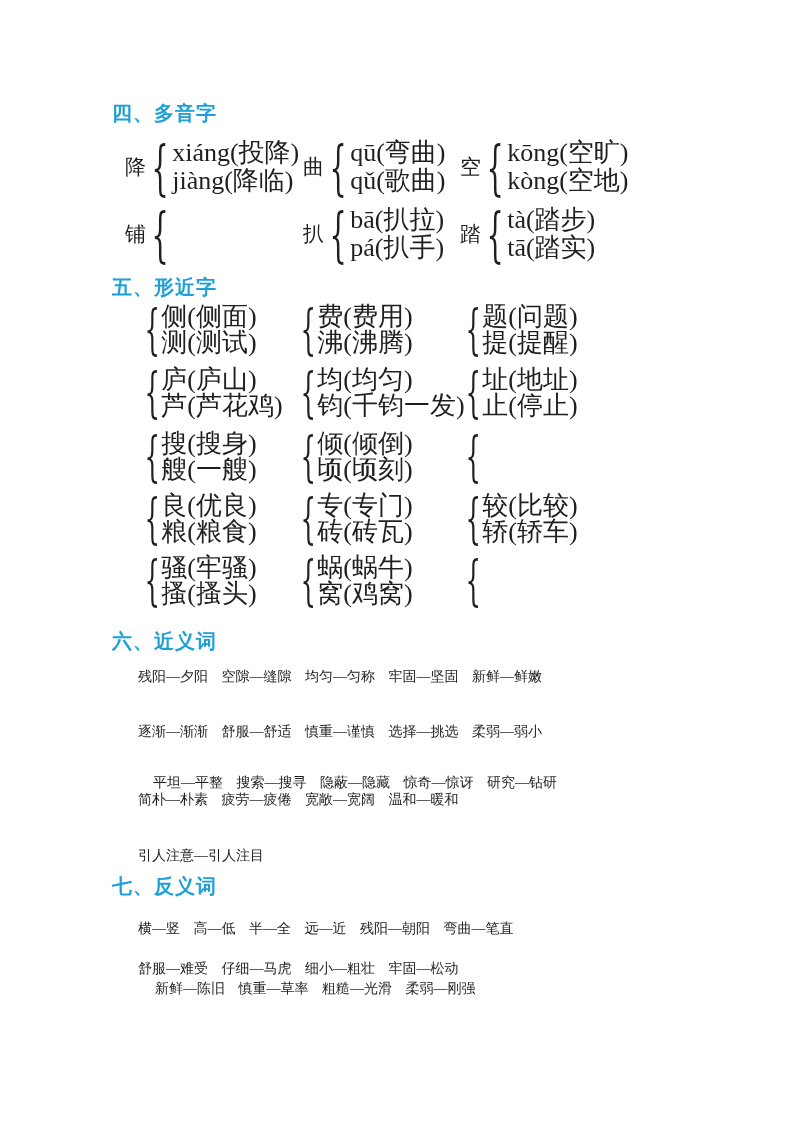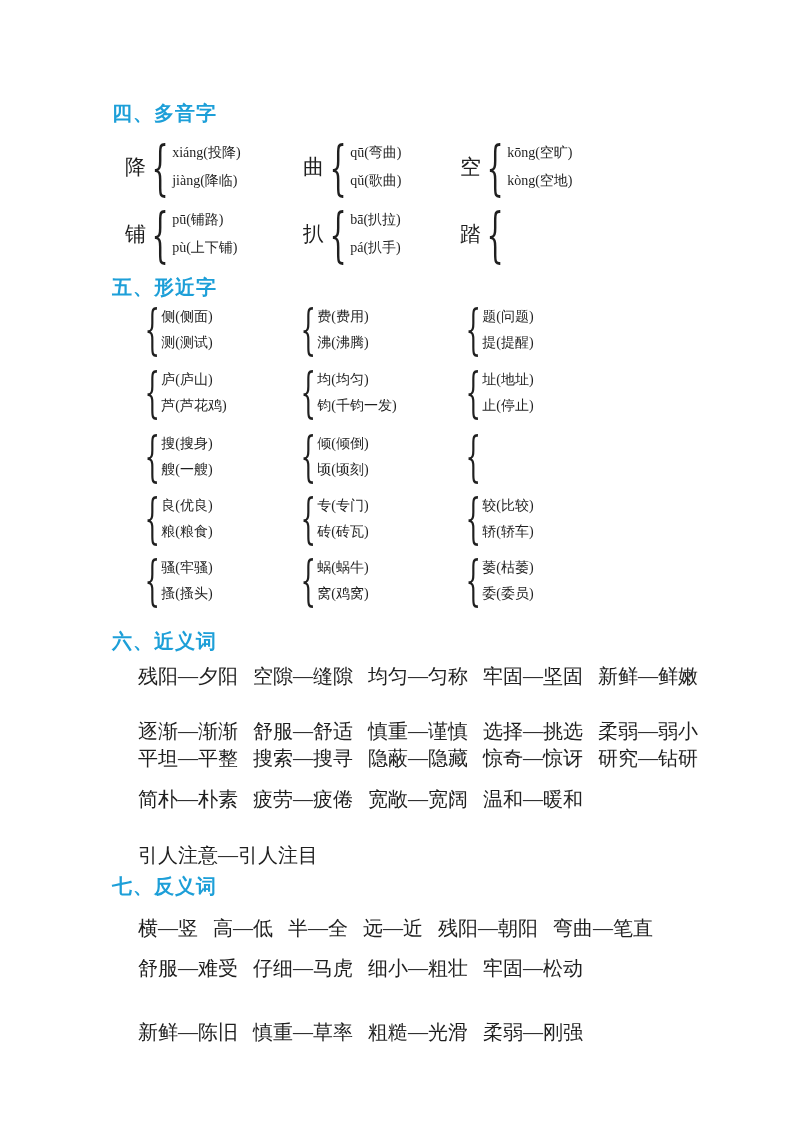--- a/index.html
+++ b/index.html
@@ -61,7 +61,7 @@
     margin: 0 -8px 0 -6px;
   }
   .stack div {
-    font-size: 14px;
+    font-size: 26px;
     line-height: 28px;
     white-space: nowrap;
   }

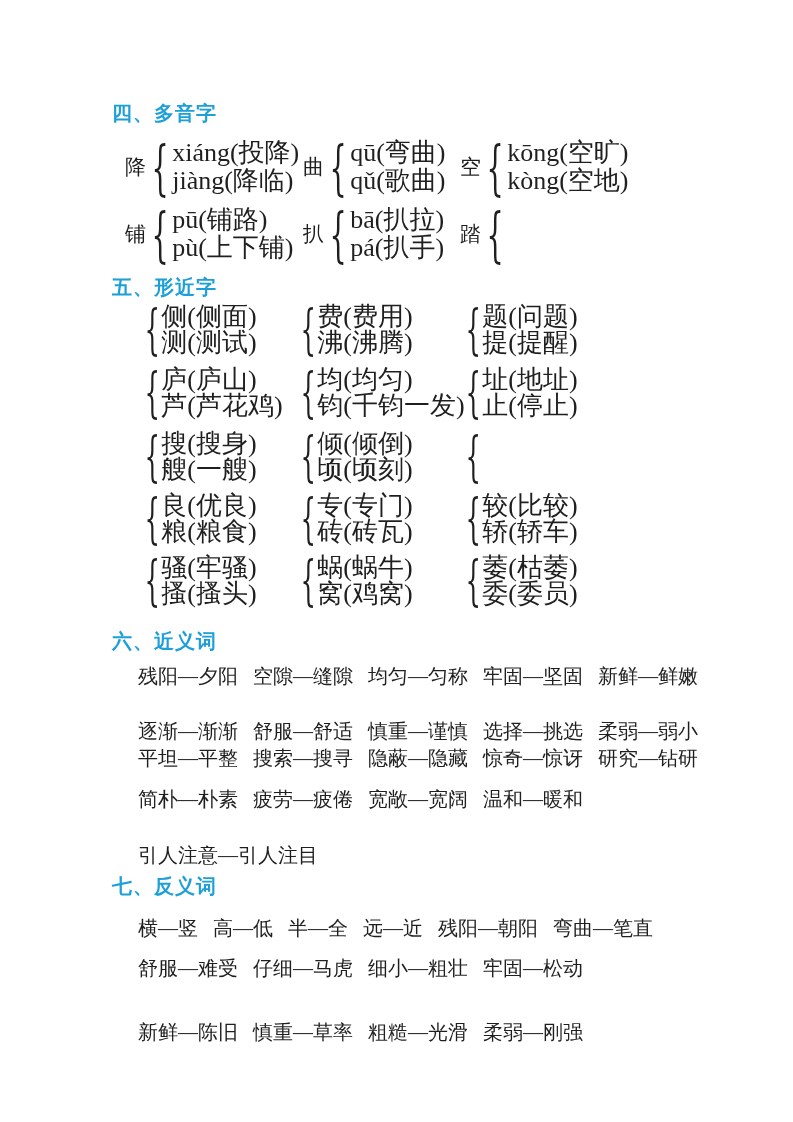--- a/index.html
+++ b/index.html
@@ -113,10 +113,6 @@
         <div class="poly-entry" style="width: 178px;">
           <span class="poly-char">铺</span>
           <span class="brace">{</span>
-          <div class="stack">
-            <div>pū(铺路)</div>
-            <div>pù(上下铺)</div>
-          </div>
         </div>
         <div class="poly-entry" style="width: 157px;">
           <span class="poly-char">扒</span>

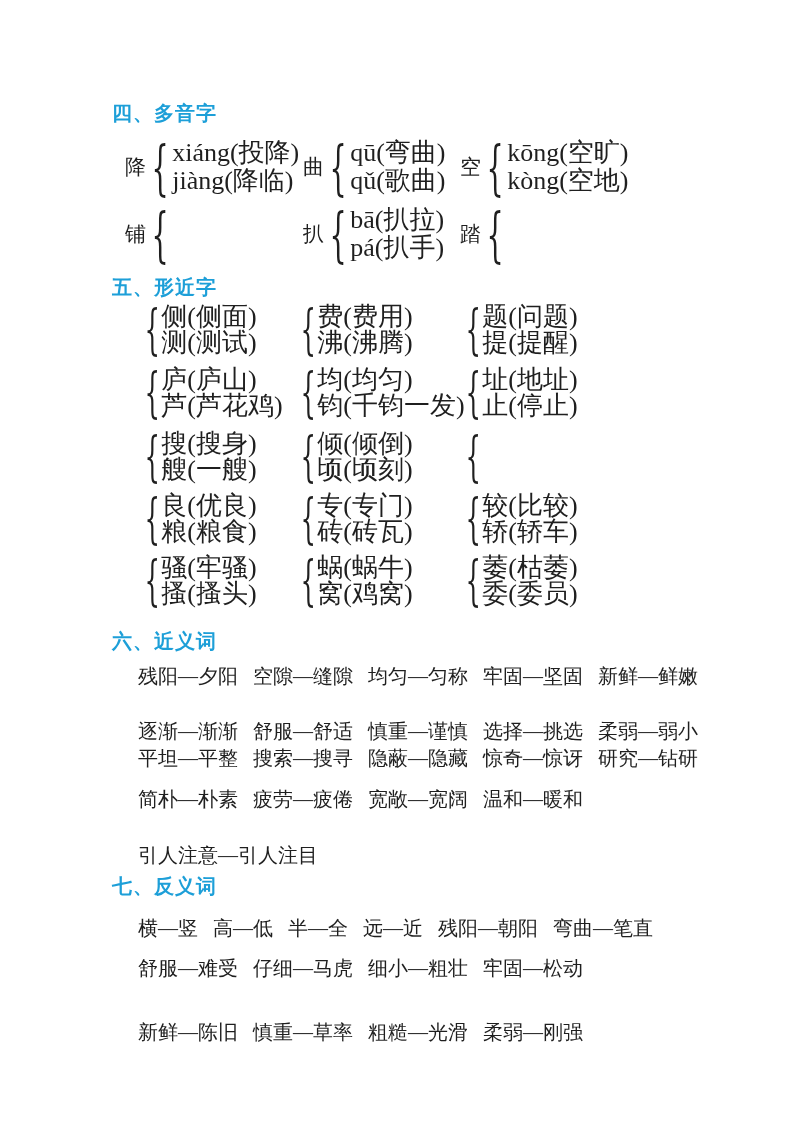--- a/index.html
+++ b/index.html
@@ -125,6 +125,10 @@
         <div class="poly-entry">
           <span class="poly-char">踏</span>
           <span class="brace">{</span>
+          <div class="stack">
+            <div>tà(踏步)</div>
+            <div>tā(踏实)</div>
+          </div>
         </div>
       </div>
     </div>

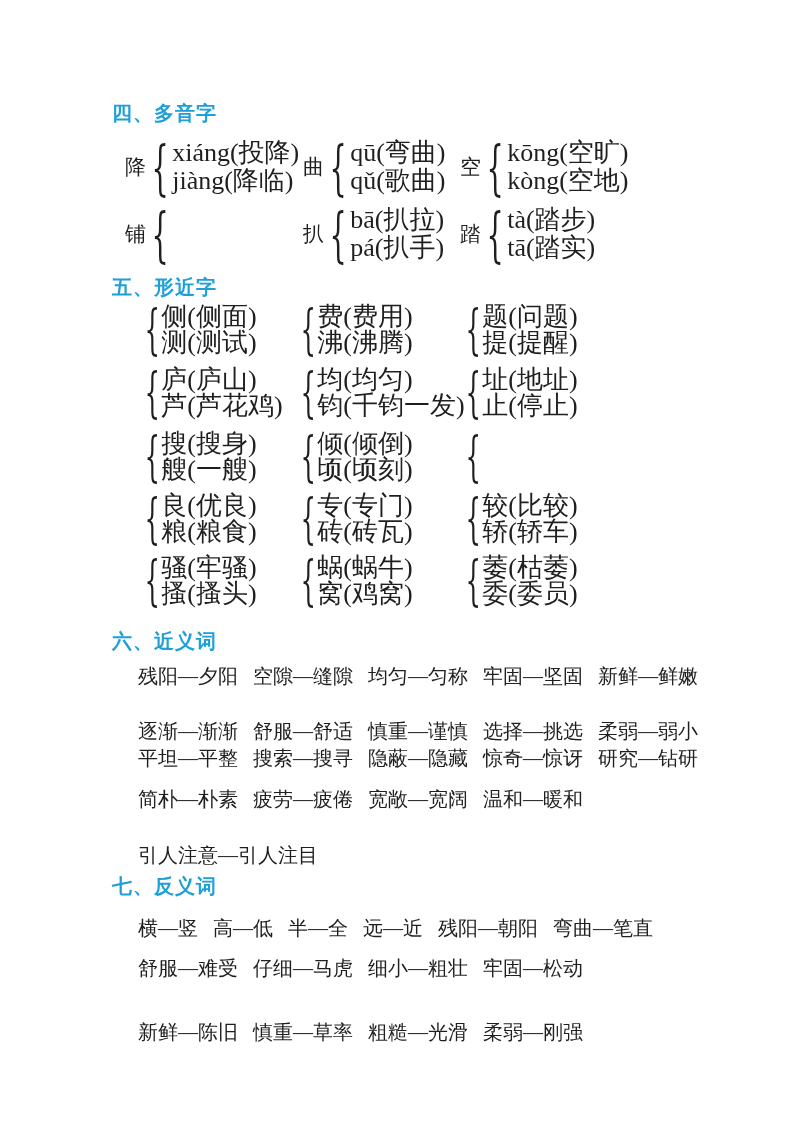--- a/index.html
+++ b/index.html
@@ -240,10 +240,6 @@
         </div>
         <div class="sim-entry">
           <span class="brace">{</span>
-          <div class="stack">
-            <div>萎(枯萎)</div>
-            <div>委(委员)</div>
-          </div>
         </div>
       </div>
     </div>

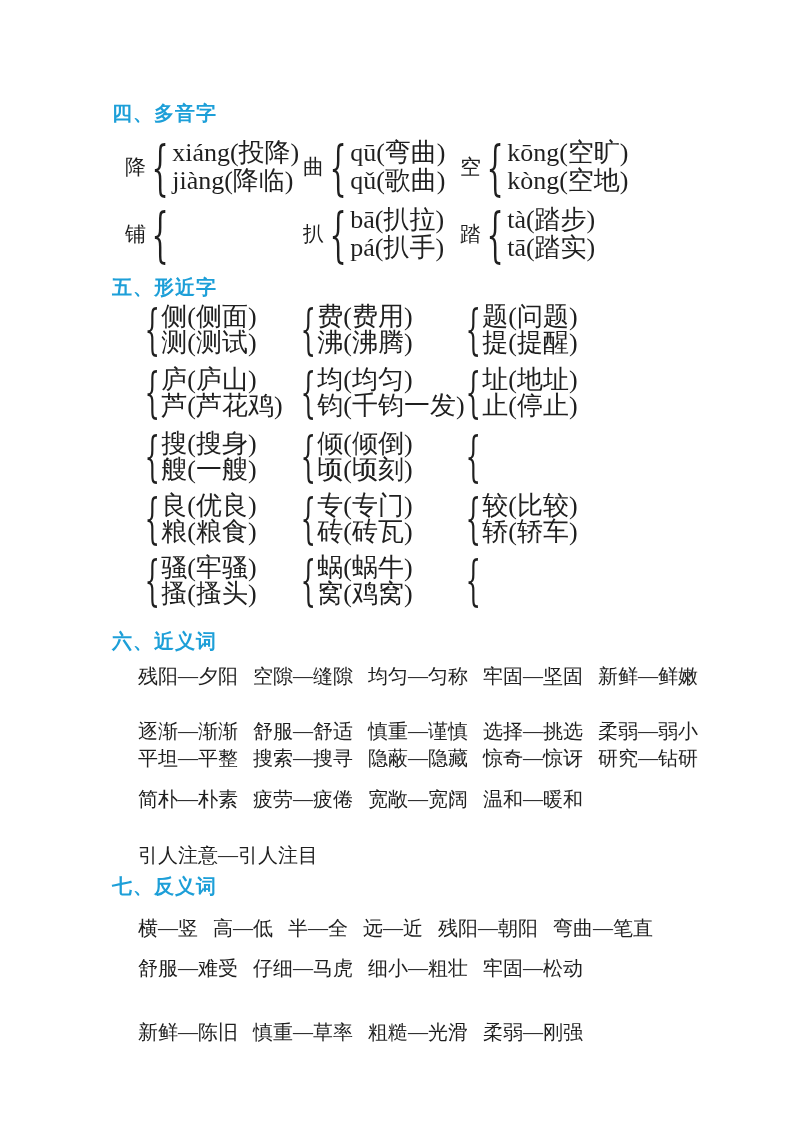--- a/index.html
+++ b/index.html
@@ -71,7 +71,7 @@
   .word-line {
     position: absolute;
     left: 138px;
-    font-size: 20px;
+    font-size: 14px;
     line-height: 25px;
     white-space: nowrap;
     word-spacing: 10px;

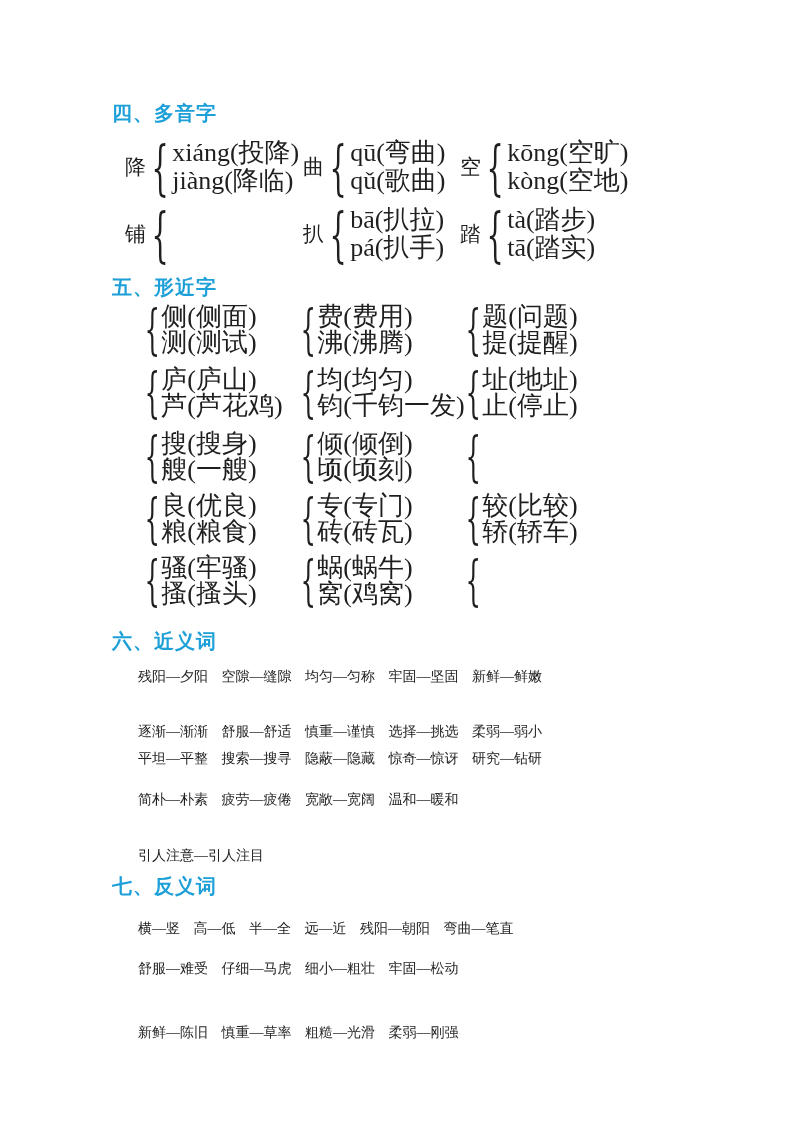--- a/index.html
+++ b/index.html
@@ -248,7 +248,7 @@
   <div id="syn-lines">
       <div class="word-line" style="top: 664px;">残阳—夕阳 空隙—缝隙 均匀—匀称 牢固—坚固 新鲜—鲜嫩</div>
       <div class="word-line" style="top: 705px; margin-top: 14px;">逐渐—渐渐 舒服—舒适 慎重—谨慎 选择—挑选 柔弱—弱小</div>
-      <div class="word-line" style="top: 746px;">平坦—平整 搜索—搜寻 隐蔽—隐藏 惊奇—惊讶 研究—钻研</div>
+      <div class="word-line" style="top: 770px; margin-left: 15px;">平坦—平整 搜索—搜寻 隐蔽—隐藏 惊奇—惊讶 研究—钻研</div>
       <div class="word-line" style="top: 787px;">简朴—朴素 疲劳—疲倦 宽敞—宽阔 温和—暖和</div>
       <div class="word-line" style="top: 843px;">引人注意—引人注目</div>
     </div>

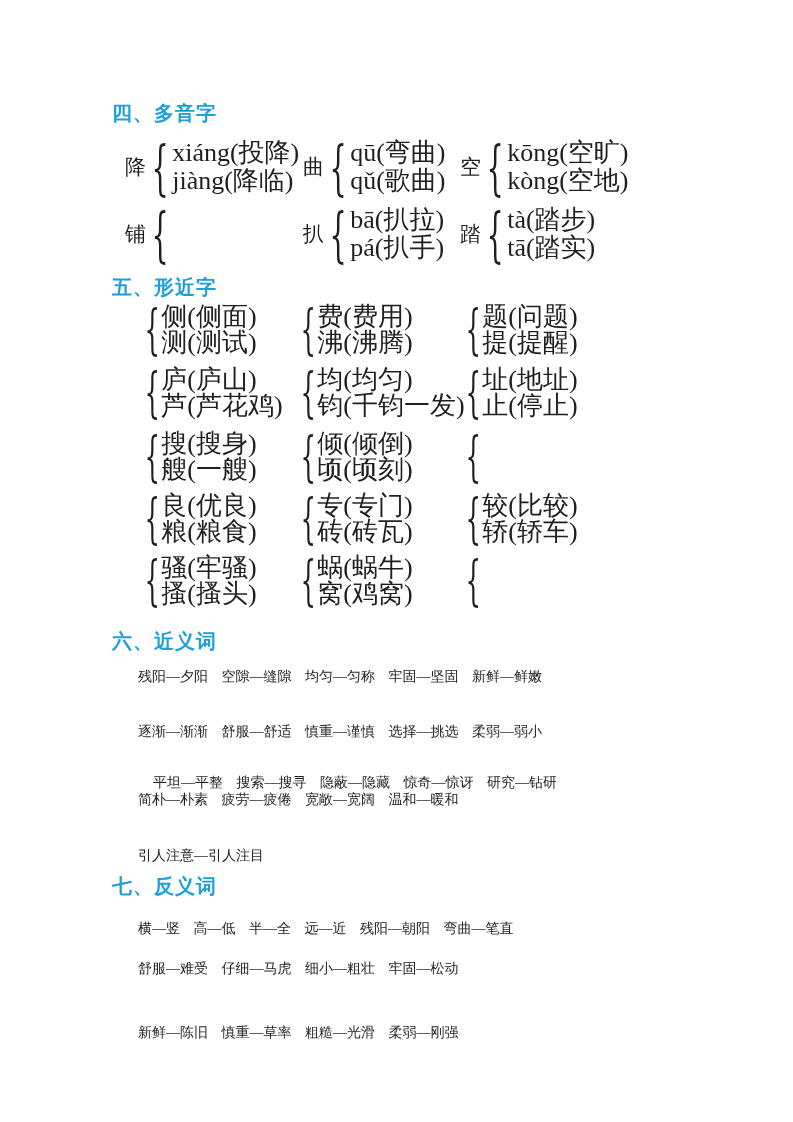--- a/index.html
+++ b/index.html
@@ -257,7 +257,7 @@
   <div id="ant-lines">
       <div class="word-line" style="top: 916px;">横—竖 高—低 半—全 远—近 残阳—朝阳 弯曲—笔直</div>
       <div class="word-line" style="top: 956px;">舒服—难受 仔细—马虎 细小—粗壮 牢固—松动</div>
-      <div class="word-line" style="top: 1020px;">新鲜—陈旧 慎重—草率 粗糙—光滑 柔弱—刚强</div>
+      <div class="word-line" style="top: 976px; margin-left: 17px;">新鲜—陈旧 慎重—草率 粗糙—光滑 柔弱—刚强</div>
     </div>
 </div>
 

